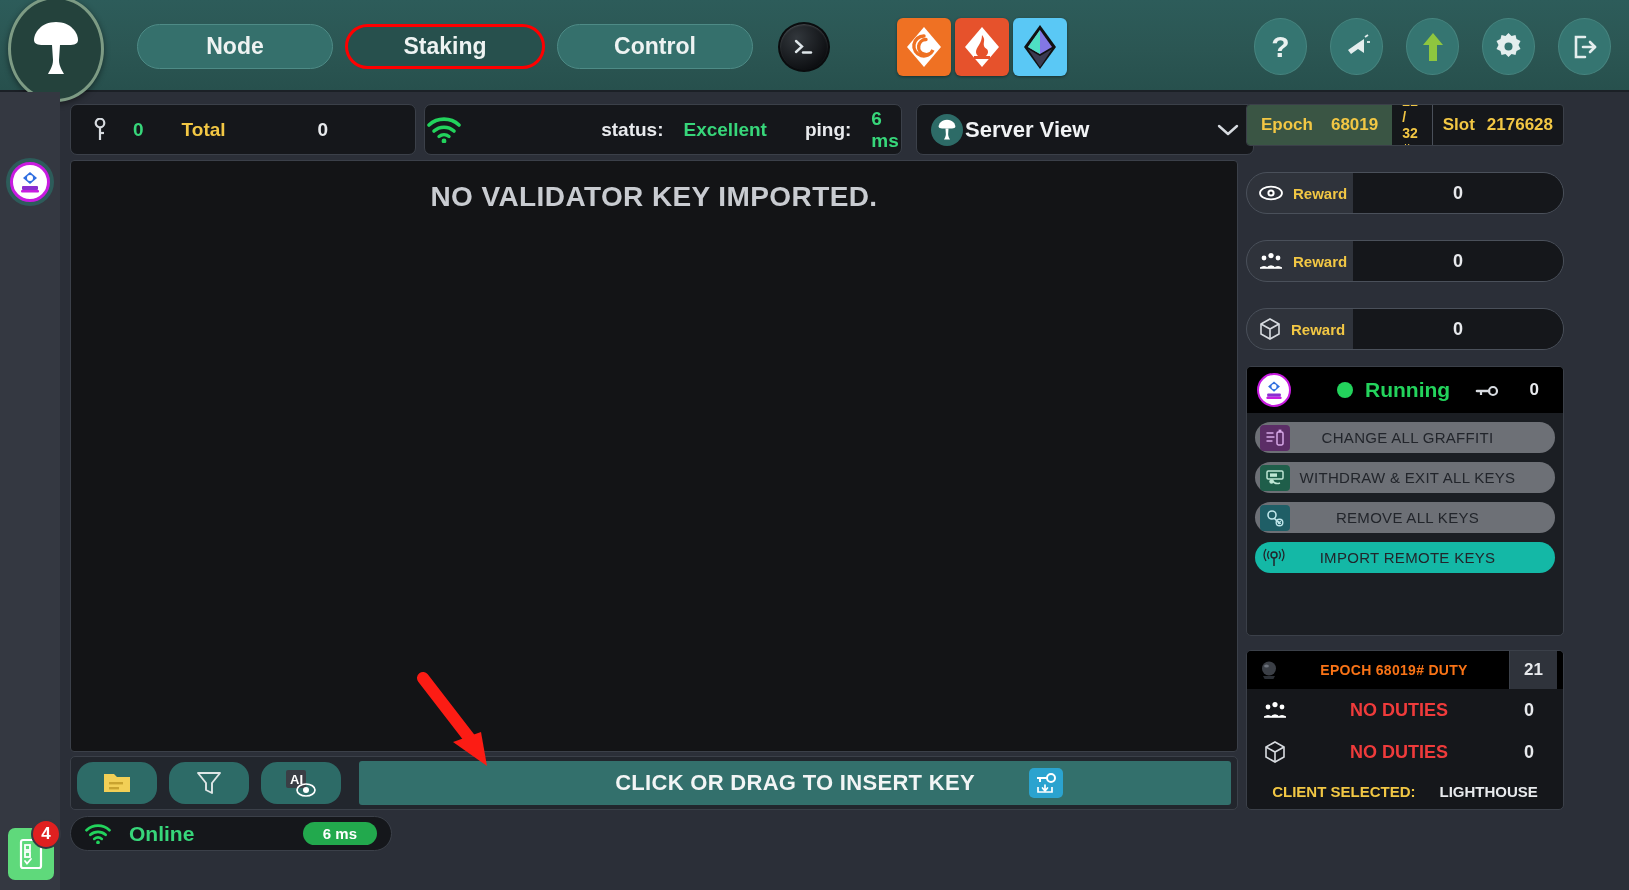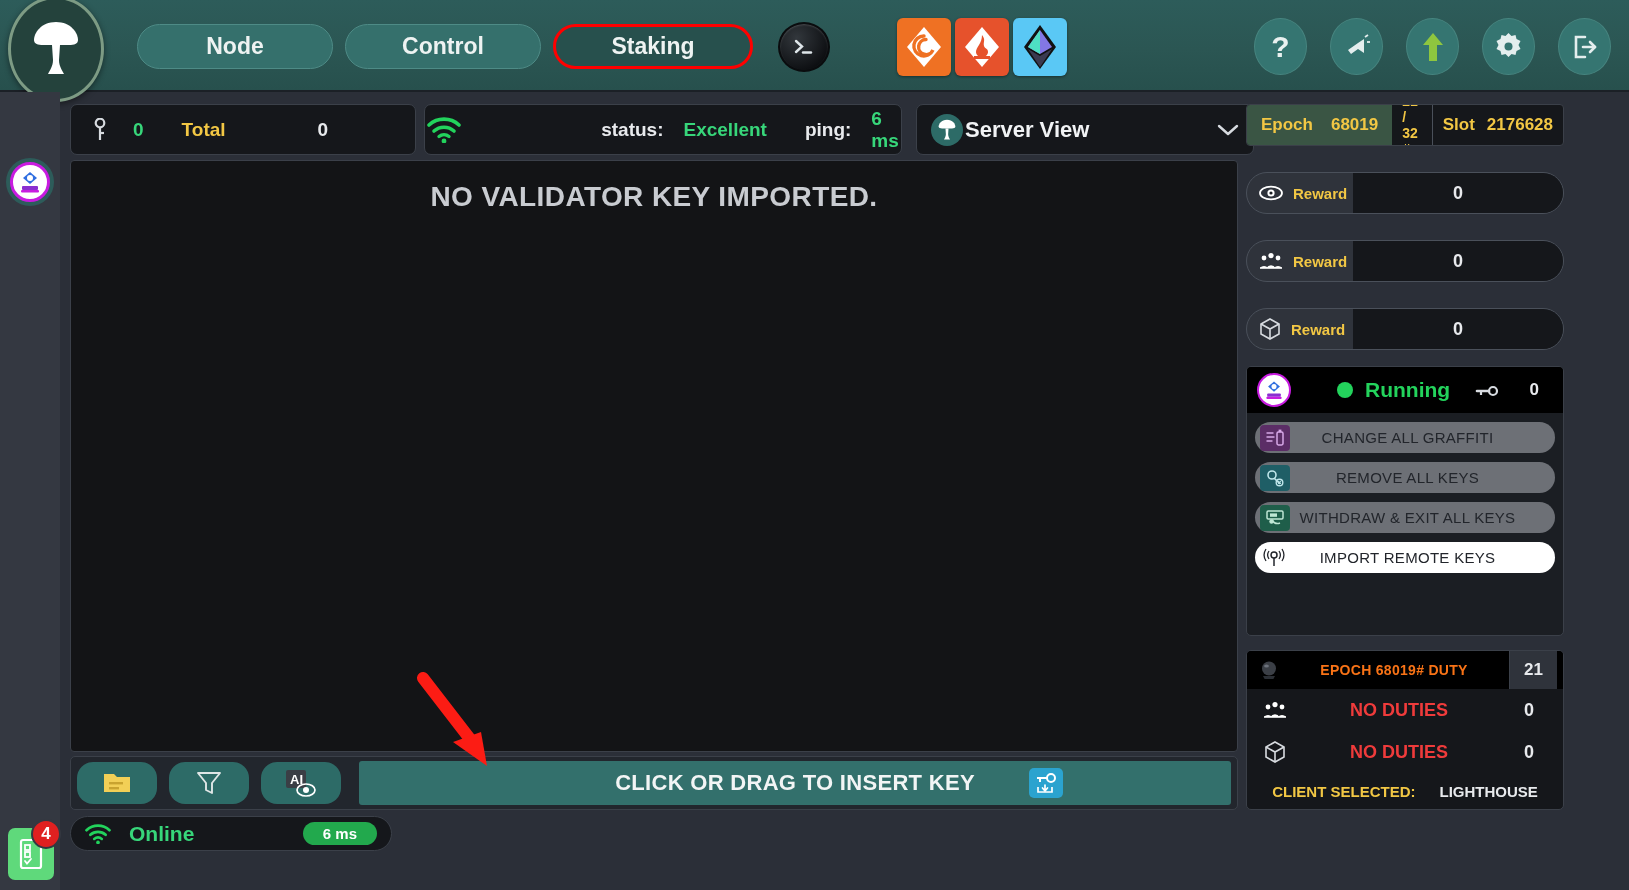--- a/index.html
+++ b/index.html
@@ -290,8 +290,8 @@
 
     <div class="nav-tabs">
       <div class="tab">Node</div>
+      <div class="tab active">Staking</div>
       <div class="tab">Control</div>
-      <div class="tab active">Staking</div>
     </div>
 
     <div class="term-btn">

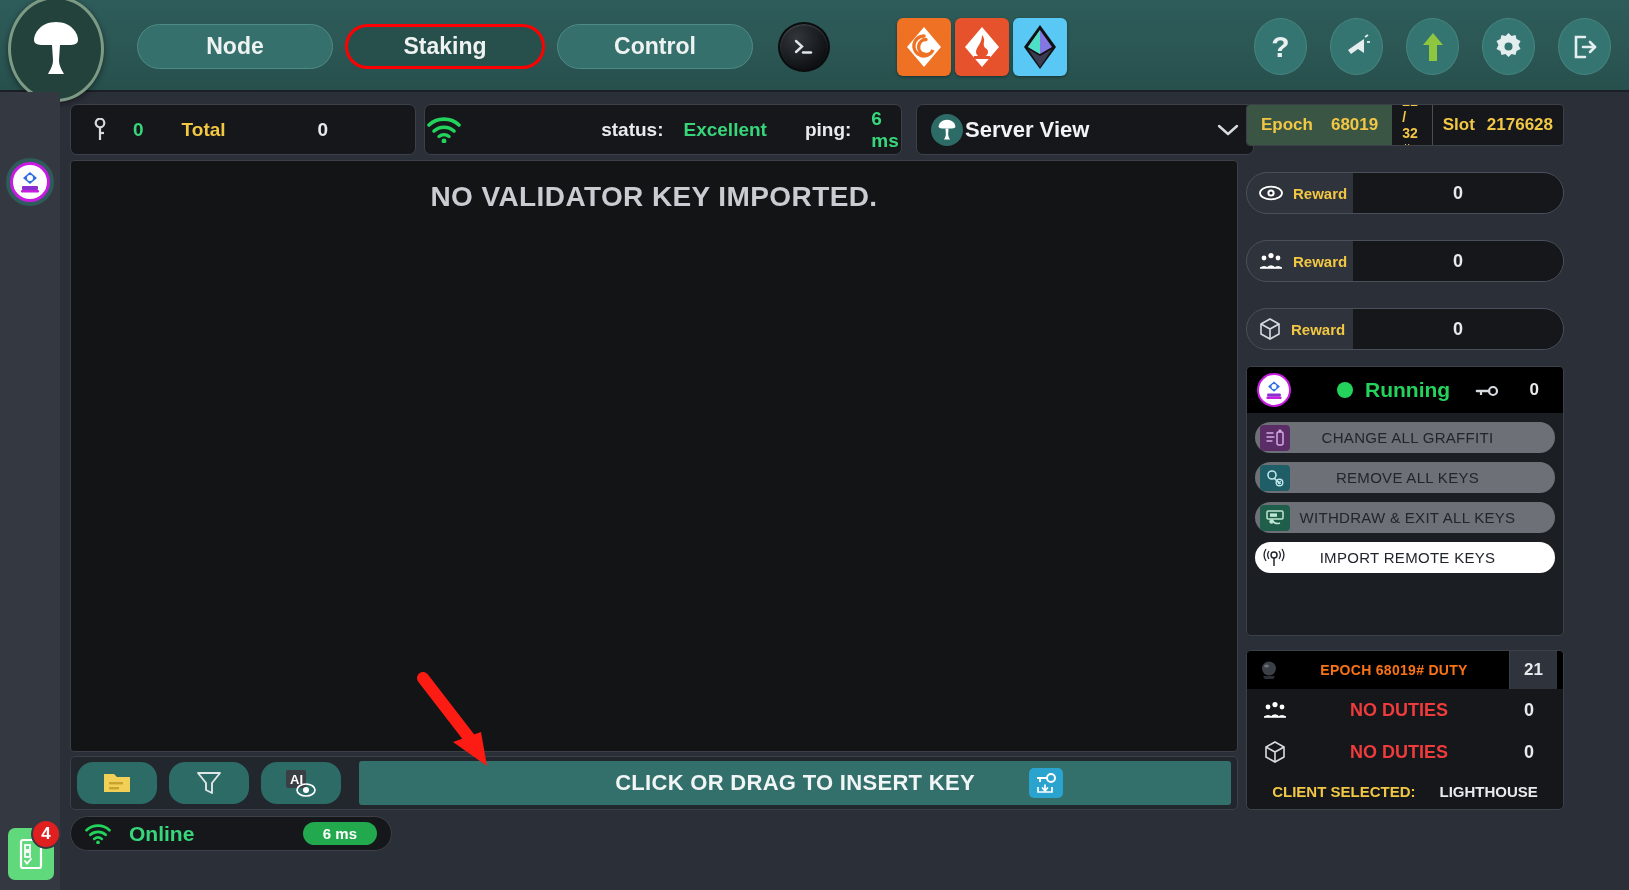--- a/index.html
+++ b/index.html
@@ -574,6 +574,18 @@
       </div>
 
       <div class="vc-btn">
+        <span class="vc-btn-ico" style="background:#1f5e4a">
+          <svg width="20" height="18" viewBox="0 0 20 18">
+            <rect x="2" y="2" width="16" height="8" rx="1.2" fill="none" stroke="#bfe6d4" stroke-width="1.5"></rect>
+            <rect x="5" y="4.4" width="7" height="3.4" fill="#bfe6d4"></rect>
+            <path d="M7 11 q3 5 8 3" stroke="#bfe6d4" stroke-width="1.5" fill="none"></path>
+            <circle cx="6.5" cy="12.5" r="2.2" fill="#bfe6d4"></circle>
+          </svg>
+        </span>
+        <span class="vc-btn-txt">WITHDRAW &amp; EXIT ALL KEYS</span>
+      </div>
+
+      <div class="vc-btn">
         <span class="vc-btn-ico" style="background:#1f5e66">
           <svg width="20" height="18" viewBox="0 0 20 18">
             <circle cx="7" cy="6" r="4" fill="none" stroke="#bfe6ea" stroke-width="1.6"></circle>
@@ -583,18 +595,6 @@
           </svg>
         </span>
         <span class="vc-btn-txt">REMOVE ALL KEYS</span>
-      </div>
-
-      <div class="vc-btn">
-        <span class="vc-btn-ico" style="background:#1f5e4a">
-          <svg width="20" height="18" viewBox="0 0 20 18">
-            <rect x="2" y="2" width="16" height="8" rx="1.2" fill="none" stroke="#bfe6d4" stroke-width="1.5"></rect>
-            <rect x="5" y="4.4" width="7" height="3.4" fill="#bfe6d4"></rect>
-            <path d="M7 11 q3 5 8 3" stroke="#bfe6d4" stroke-width="1.5" fill="none"></path>
-            <circle cx="6.5" cy="12.5" r="2.2" fill="#bfe6d4"></circle>
-          </svg>
-        </span>
-        <span class="vc-btn-txt">WITHDRAW &amp; EXIT ALL KEYS</span>
       </div>
 
       <div class="vc-btn light">

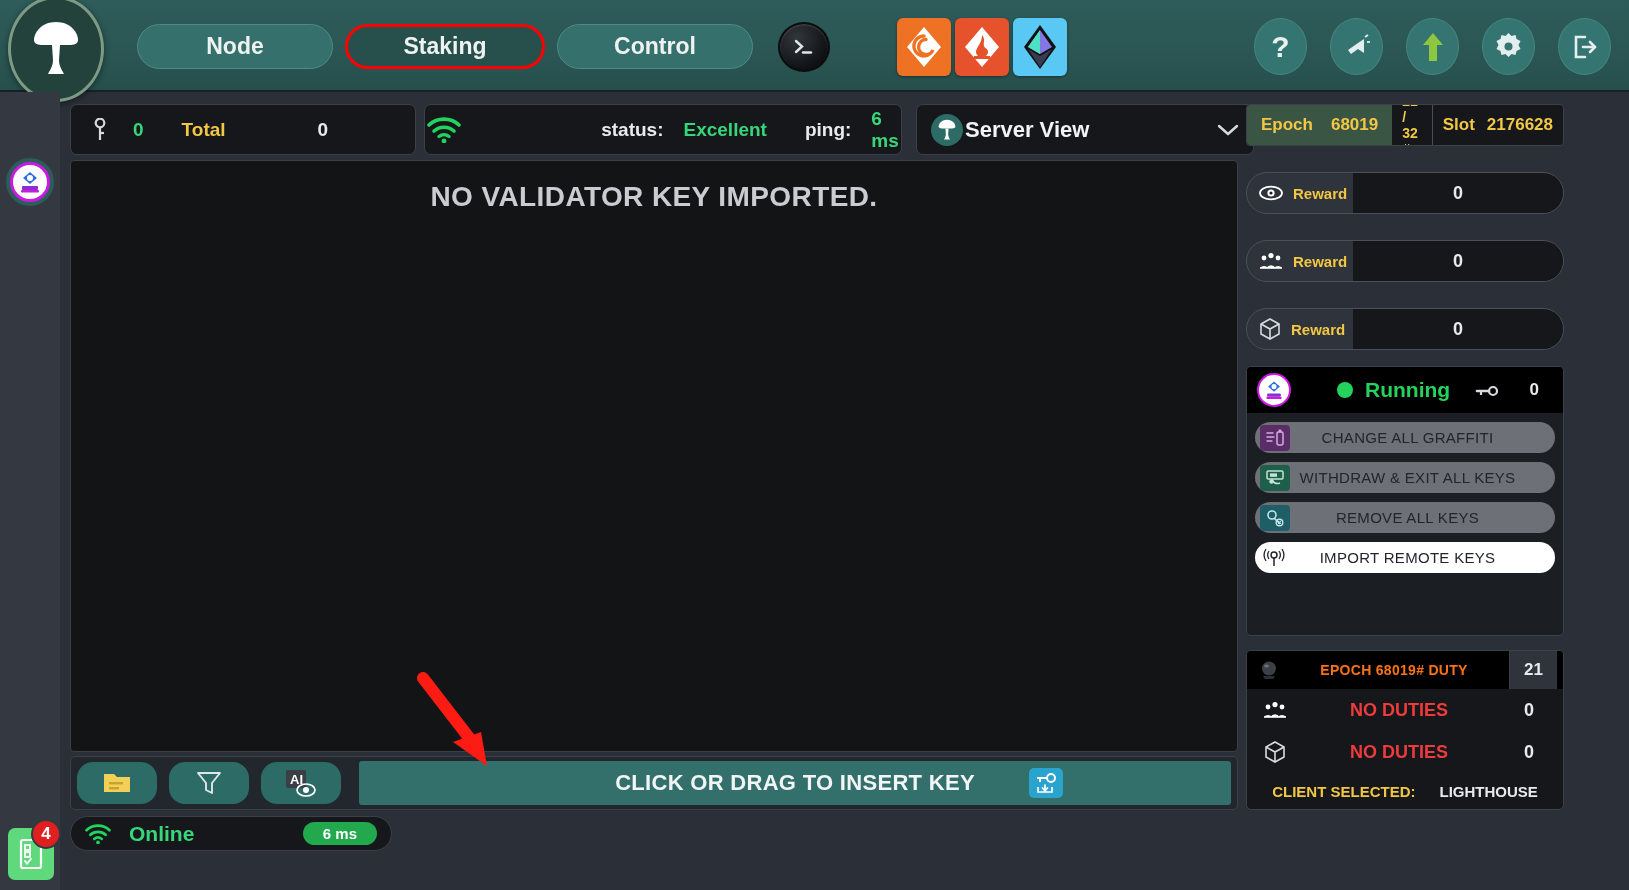--- a/index.html
+++ b/index.html
@@ -231,7 +231,7 @@
     margin:9px 8px 0 8px; height:31px; border-radius:16px; background:#6d7076;
     display:flex; align-items:center; cursor:pointer; position:relative;
   }
-  .vc-btn.light{ background:#ffffff; }
+  .vc-btn.light{ background:#14b8a6; }
   .vc-btn-ico{
     width:30px;height:26px;border-radius:4px; margin-left:5px;
     display:flex;align-items:center;justify-content:center;

